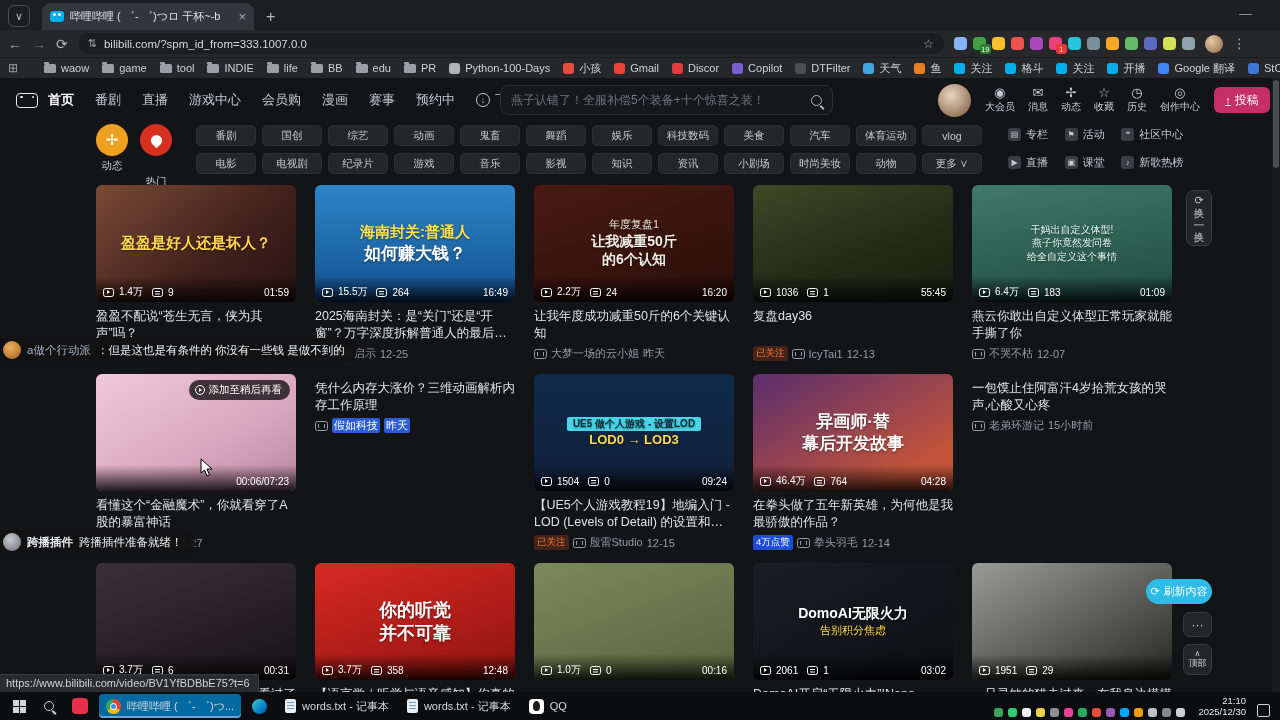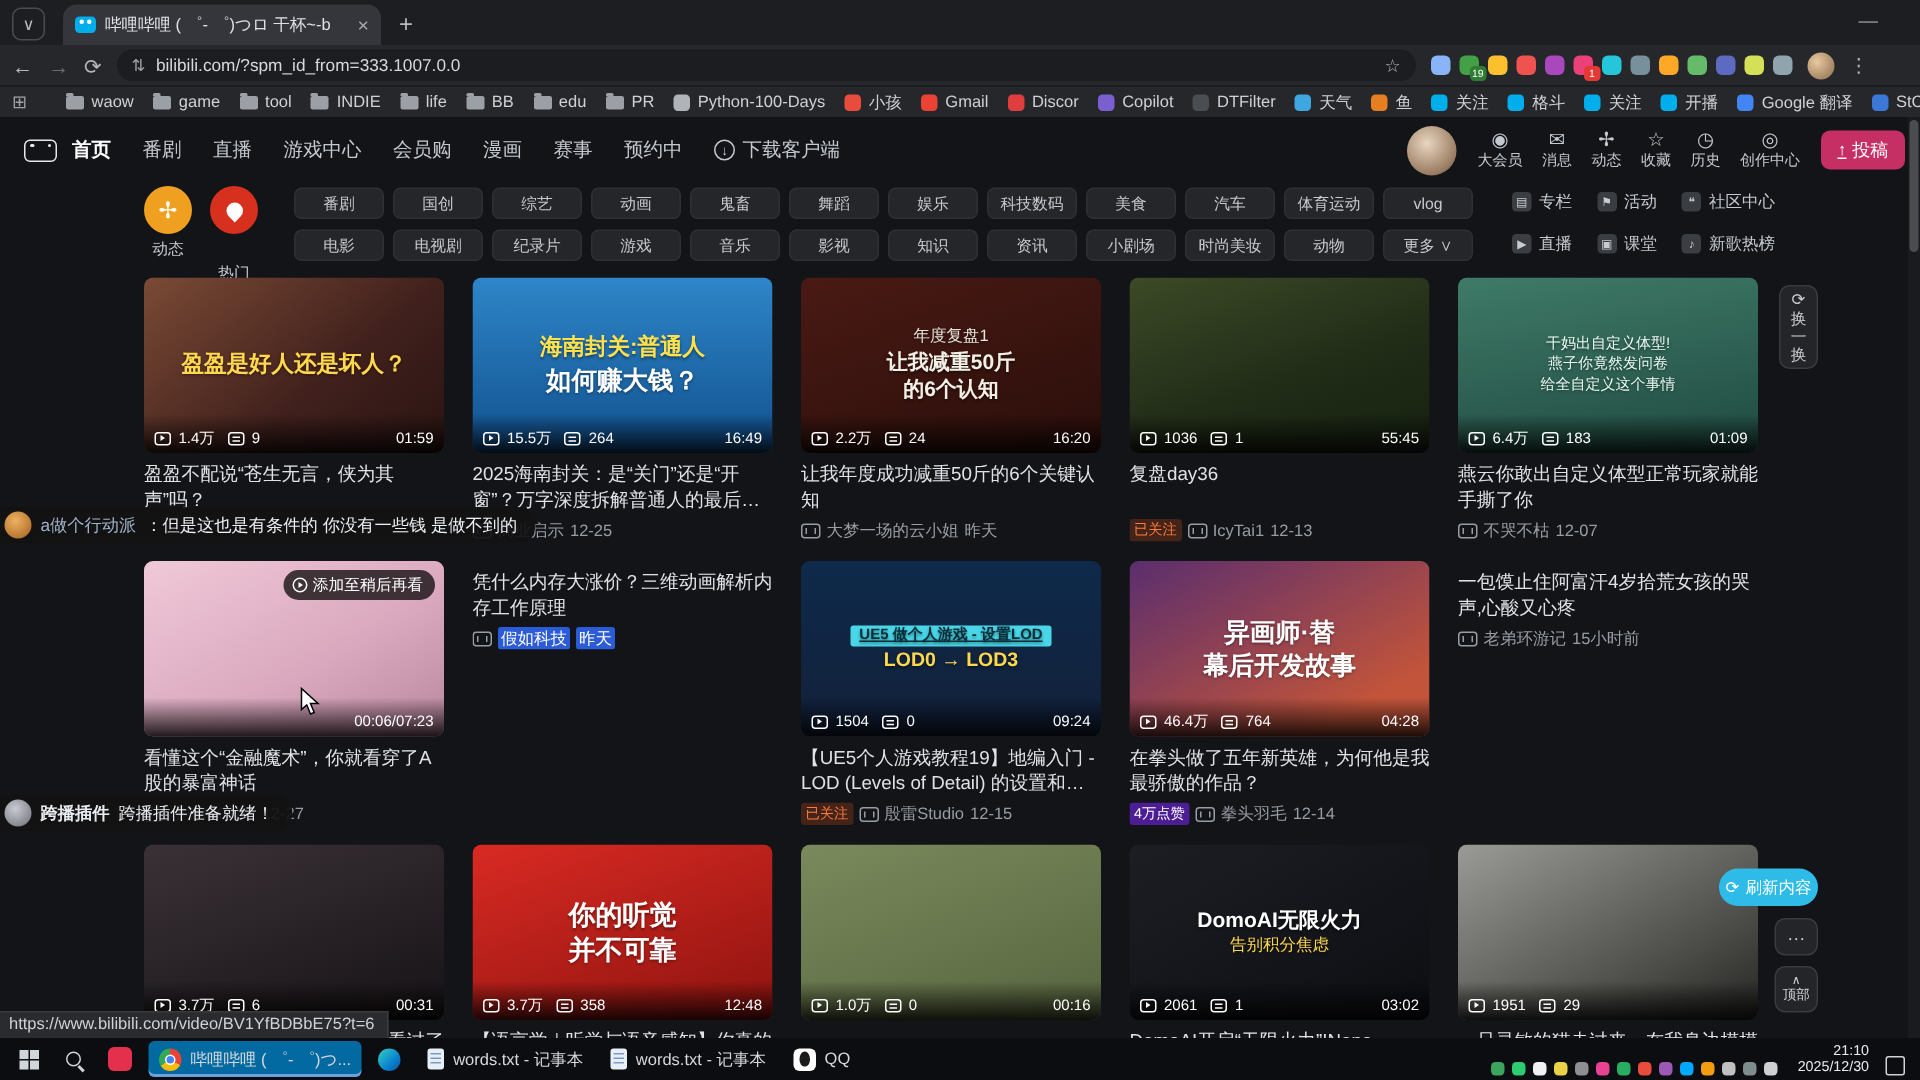--- a/index.html
+++ b/index.html
@@ -324,6 +324,10 @@
           <span>下载客户端</span>
         </span>
       </div>
+    <div class="search-box">
+      <input class="search-input" placeholder="燕子认错了！全服补偿5个装备+十个惊喜之装！" style="">
+      <span class="mag-ico"></span>
+    </div>
     <div class="user-area">
       <div class="user-avatar"></div>
       <div style="display:flex;align-items:center;gap:13px;" id="user-actions">

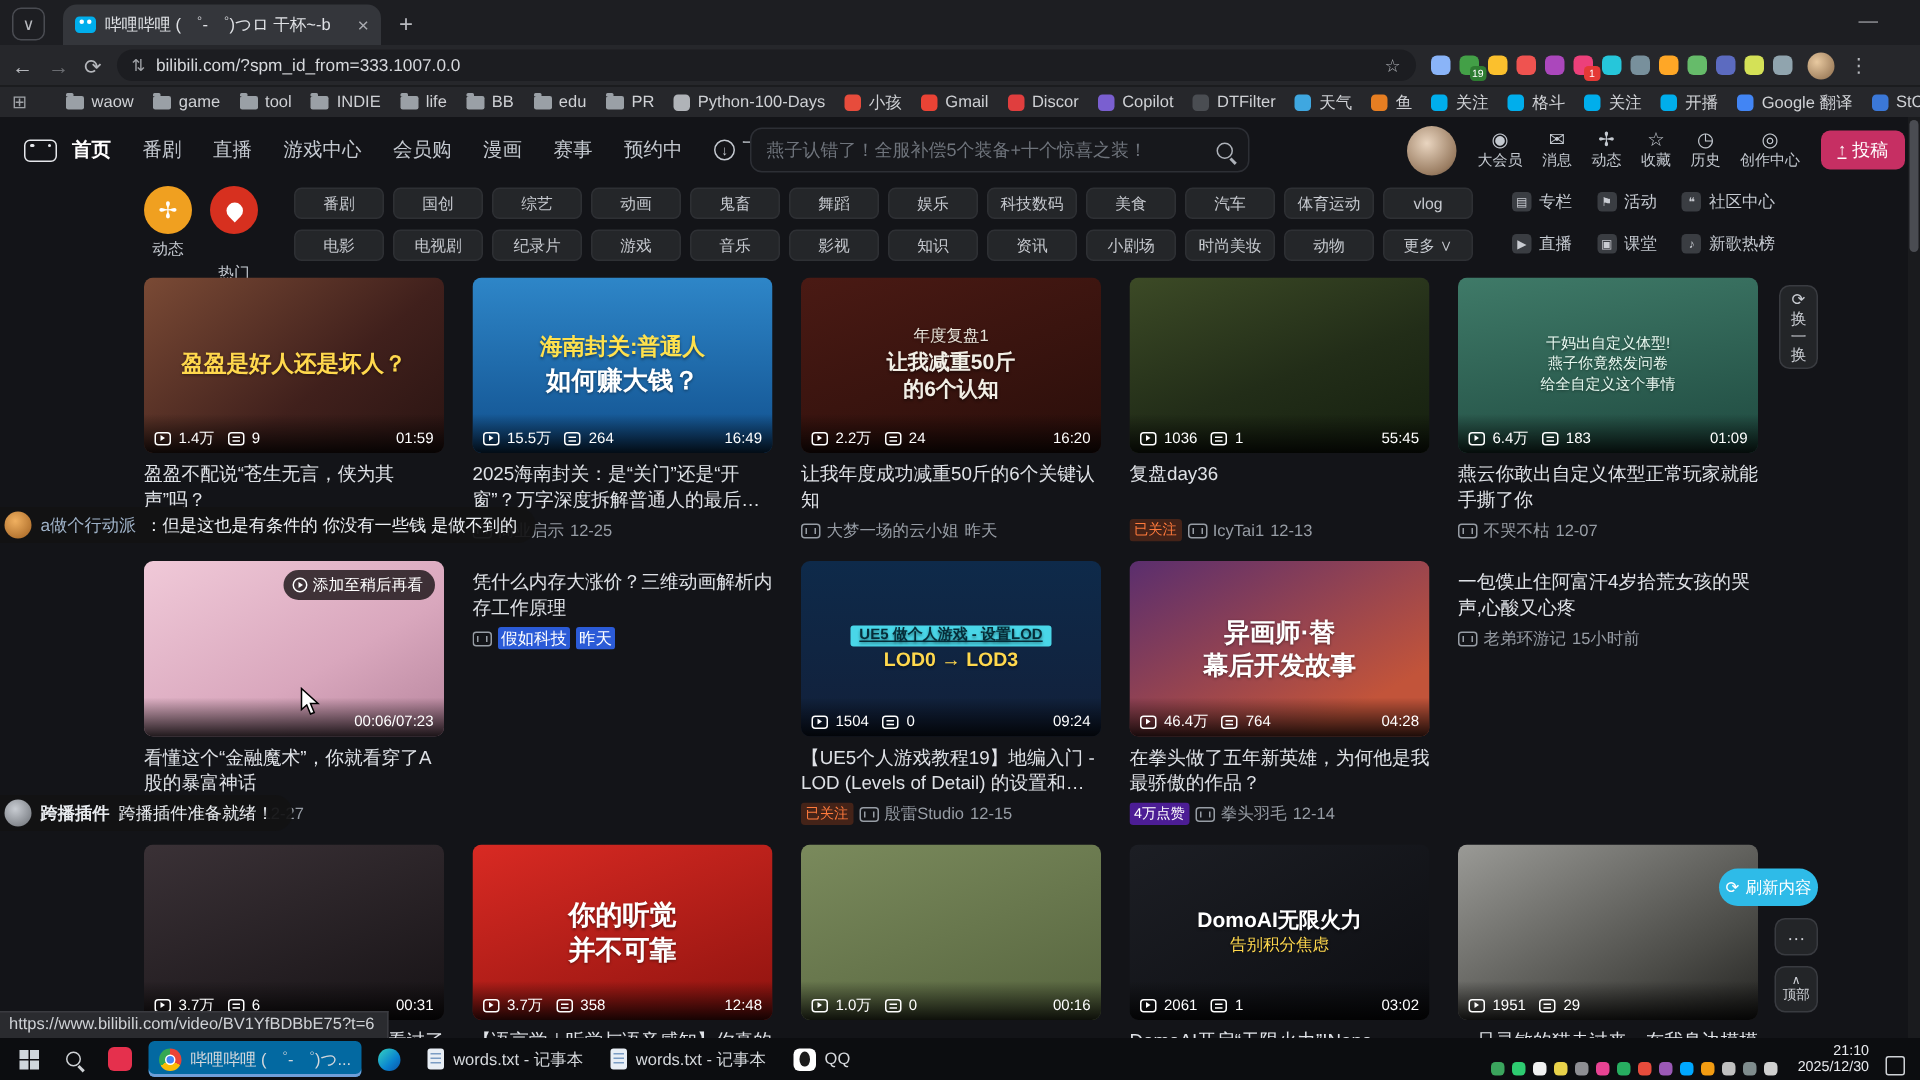--- a/index.html
+++ b/index.html
@@ -564,7 +564,7 @@
       <article class="card">
         <div class="thumb">
           <div class="thumb-art" style="background: linear-gradient(rgb(14, 42, 74), rgb(18, 32, 58));">
-            <div class="tline" style="color: rgb(6, 44, 56); font-size: 10px; font-weight: bold; background: rgb(73, 214, 232); padding: 1px 6px; border-radius: 2px; text-decoration: underline;">UE5 做个人游戏 - 设置LOD</div>
+            <div class="tline" style="color: rgb(6, 44, 56); font-size: 10px; font-weight: bold; background: rgb(73, 214, 232); padding: 1px 6px; border-radius: 2px;">UE5 做个人游戏 - 设置LOD</div>
             <div class="tline" style="color: rgb(255, 216, 77); font-size: 13px; font-weight: bold;">LOD0   →   LOD3</div>
           </div>
           <div class="thumb-stats">

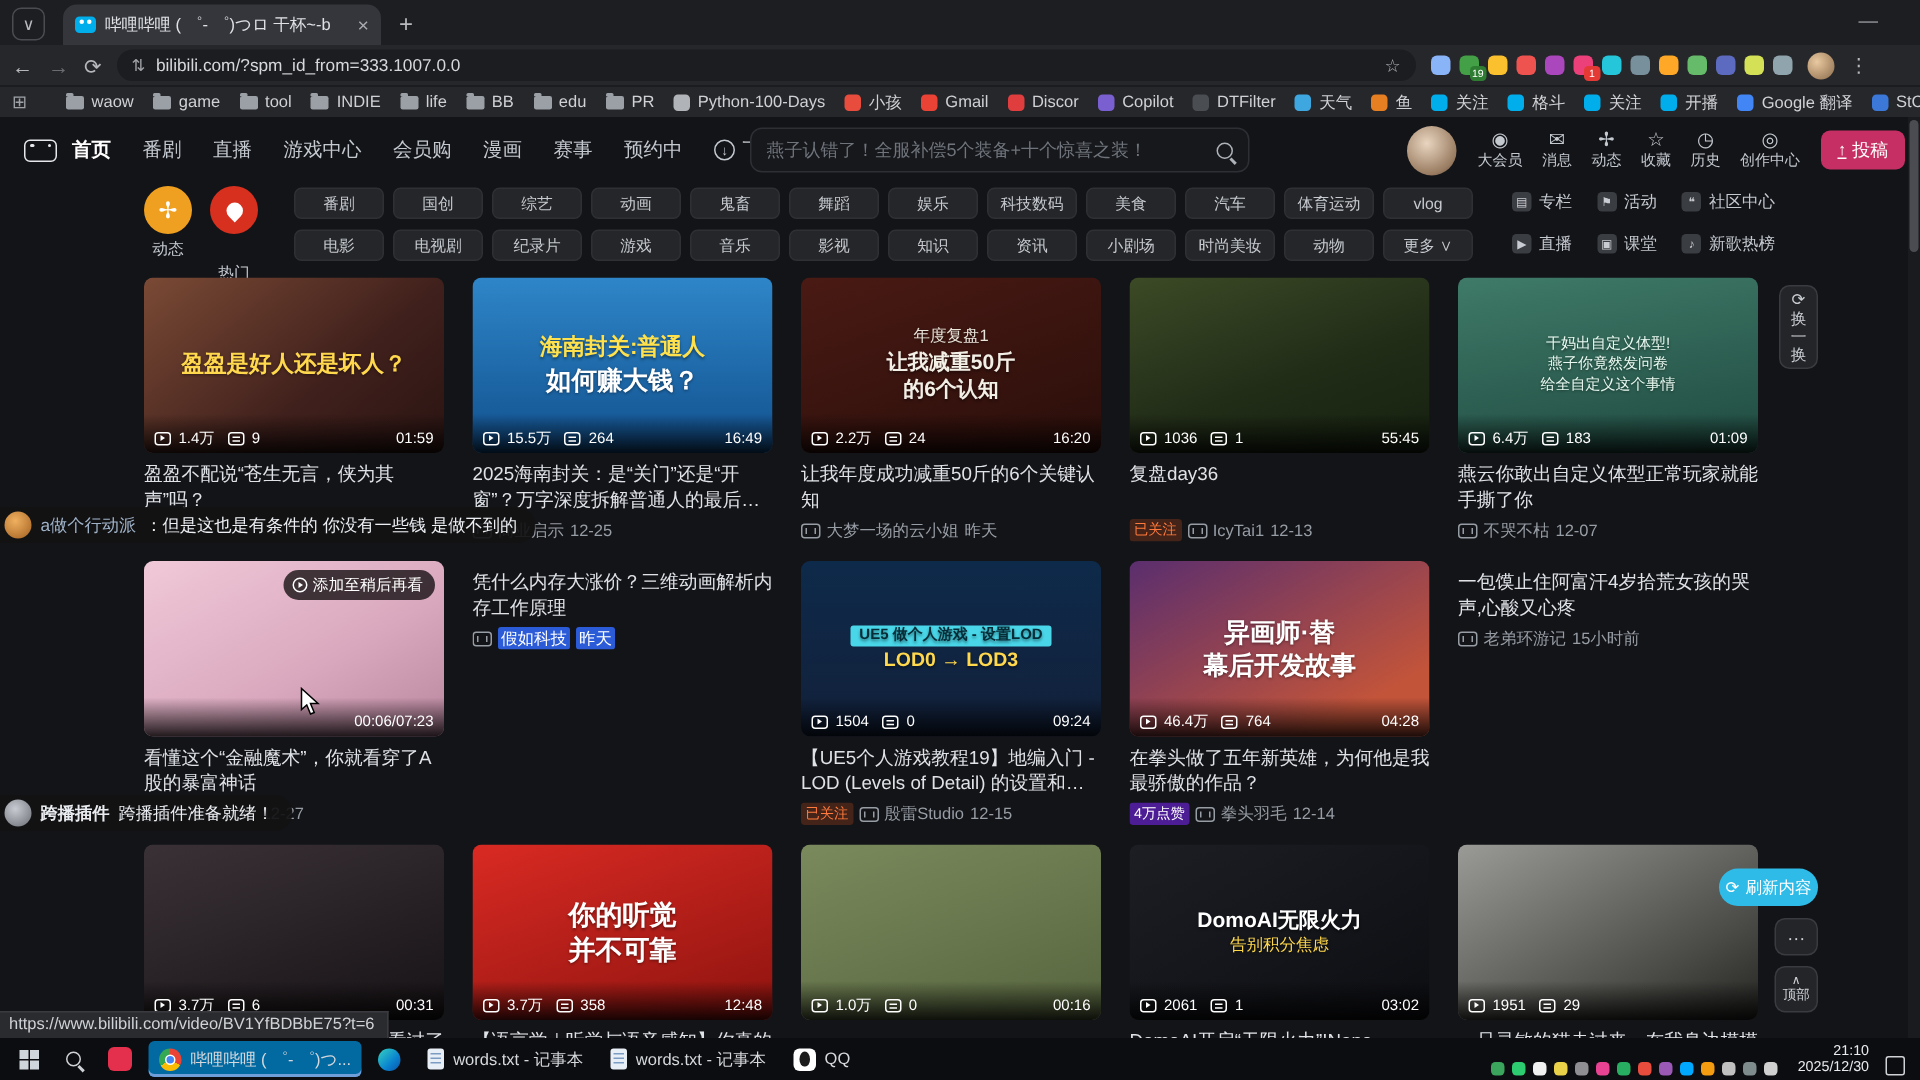--- a/index.html
+++ b/index.html
@@ -101,7 +101,7 @@
   .up-ico::after { content:""; position:absolute; left:2px; top:2px; width:2px; height:4px; border-left:1.2px solid #979da5; border-right:1.2px solid #979da5; padding-left:3px; }
   .badge { border-radius:2.5px; font-size:9.5px; padding:1px 3px; flex:none; }
   .badge.follow { background:#442318; color:#ff7a3c; }
-  .badge.hot { background:#4c1d95; color:#ffffff; }
+  .badge.hot { background:#1d4ed8; color:#ffffff; }
   .hl { background:#2b5bd7; color:#fff; padding:0 2px; border-radius:2px; }
 
   

